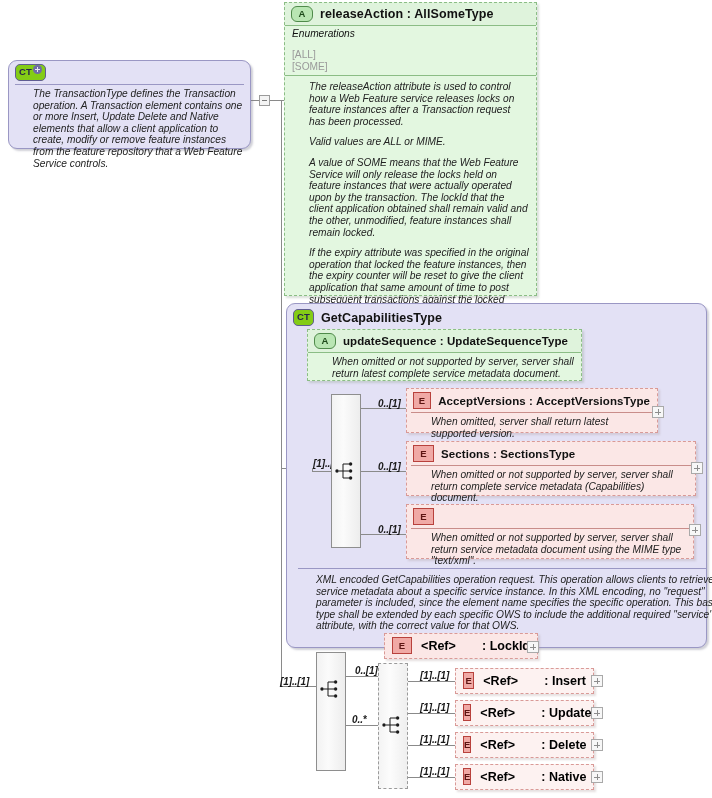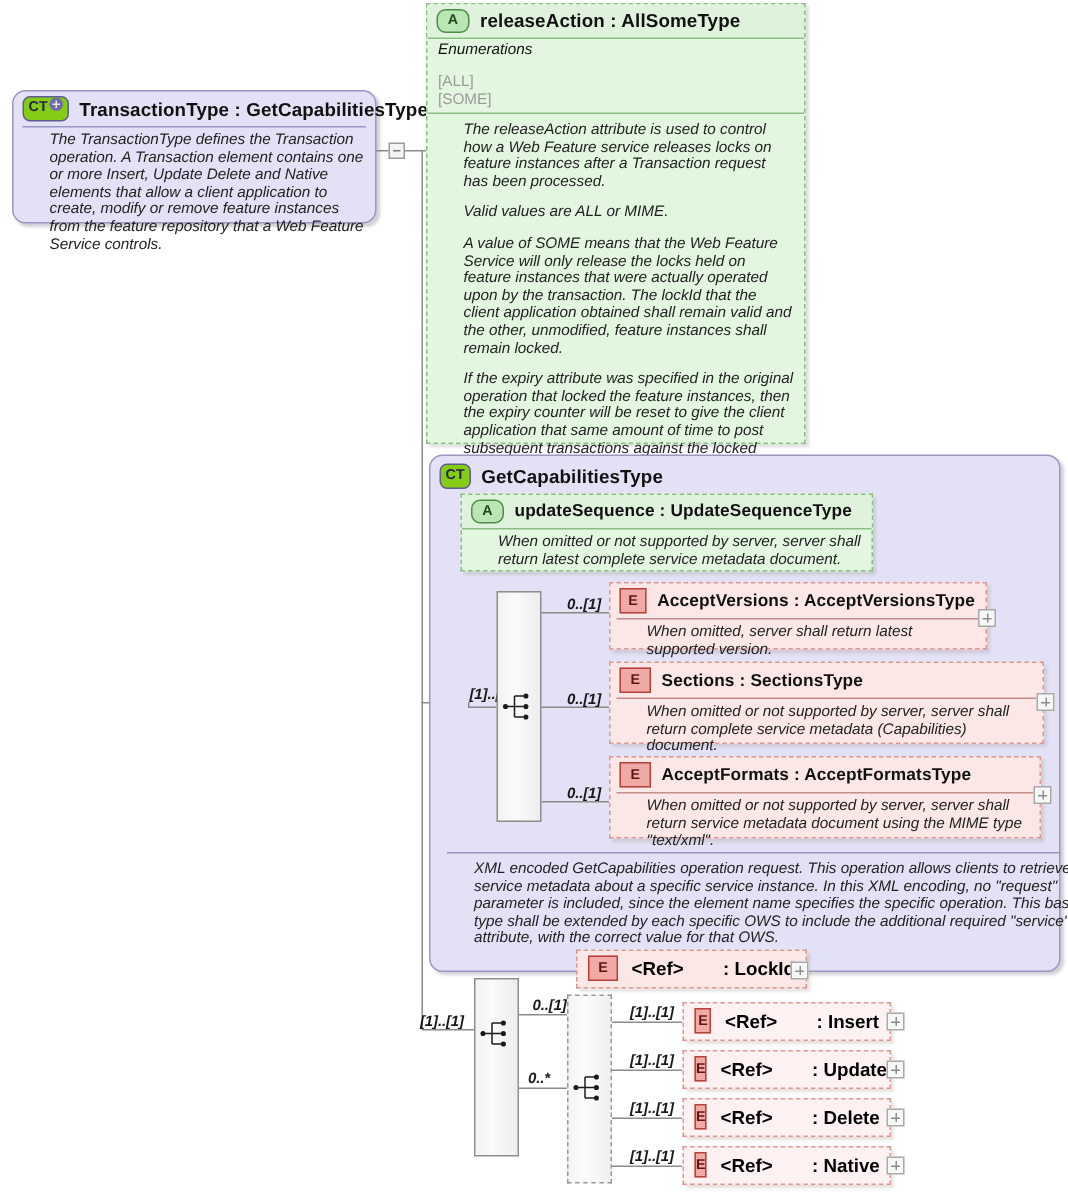--- a/index.html
+++ b/index.html
@@ -232,7 +232,6 @@
         <span>CT</span>
           <span class="plus-circle"></span>
       </span>
-      <span class="ttl">TransactionType : GetCapabilitiesType</span>
     </div>
     <div class="ct-sep"></div>
     <div class="node-doc">

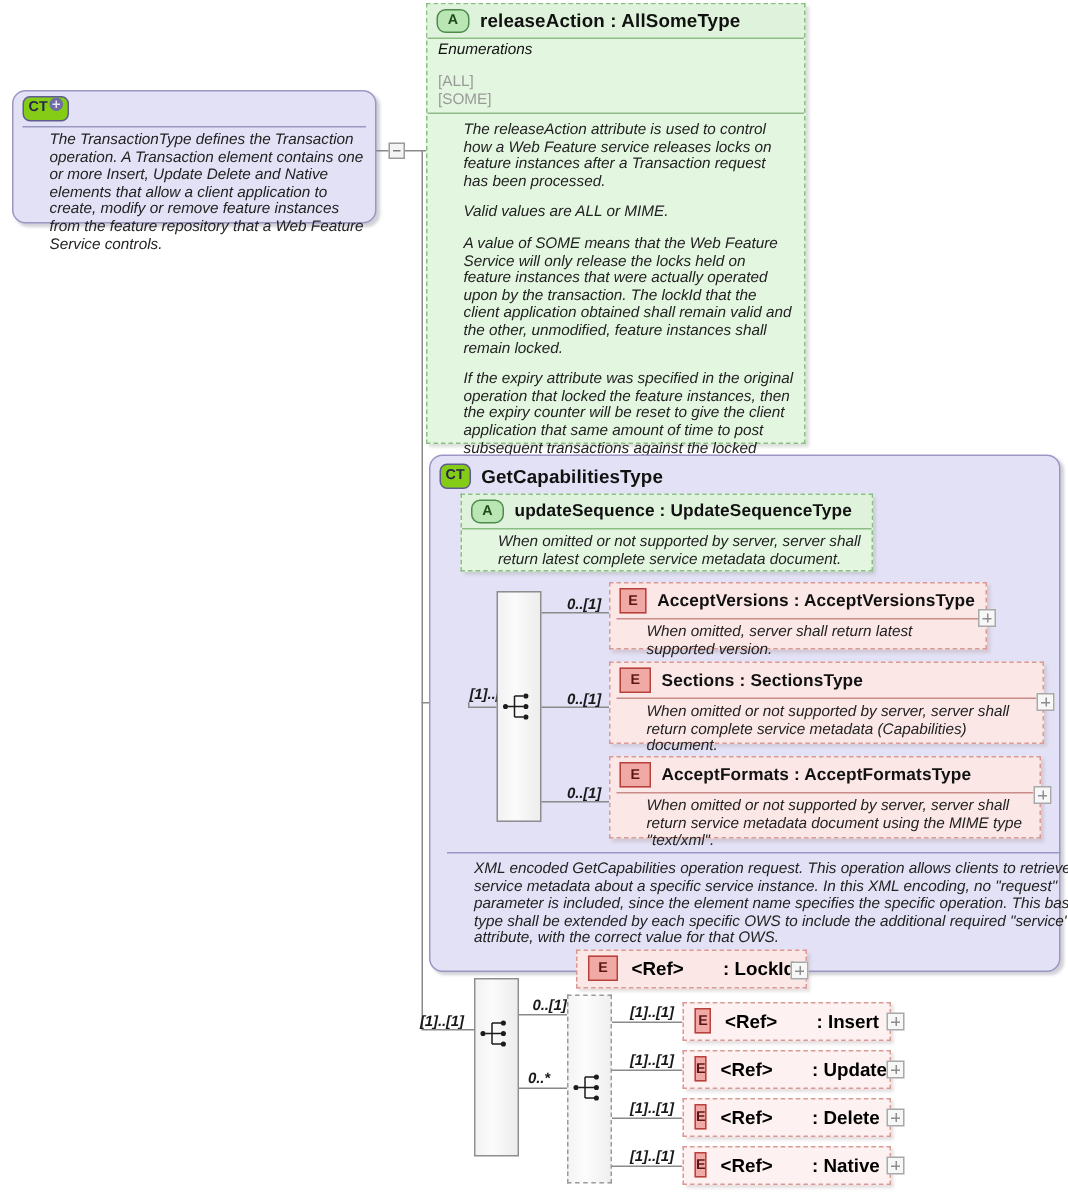--- a/index.html
+++ b/index.html
@@ -325,7 +325,6 @@
   <div class="node el-box" style="left:406px; top:504px; width:288px; height:55px;">
     <div class="node-title" style="font-size:11.5px;">
       <span class="icon-e">E</span>
-      <span class="ttl">AcceptFormats : AcceptFormatsType</span>
     </div>
     <div class="el-sep"></div>
     <div class="node-doc">When omitted or not supported by server, server shall return service metadata document using the MIME type "text/xml".</div>

